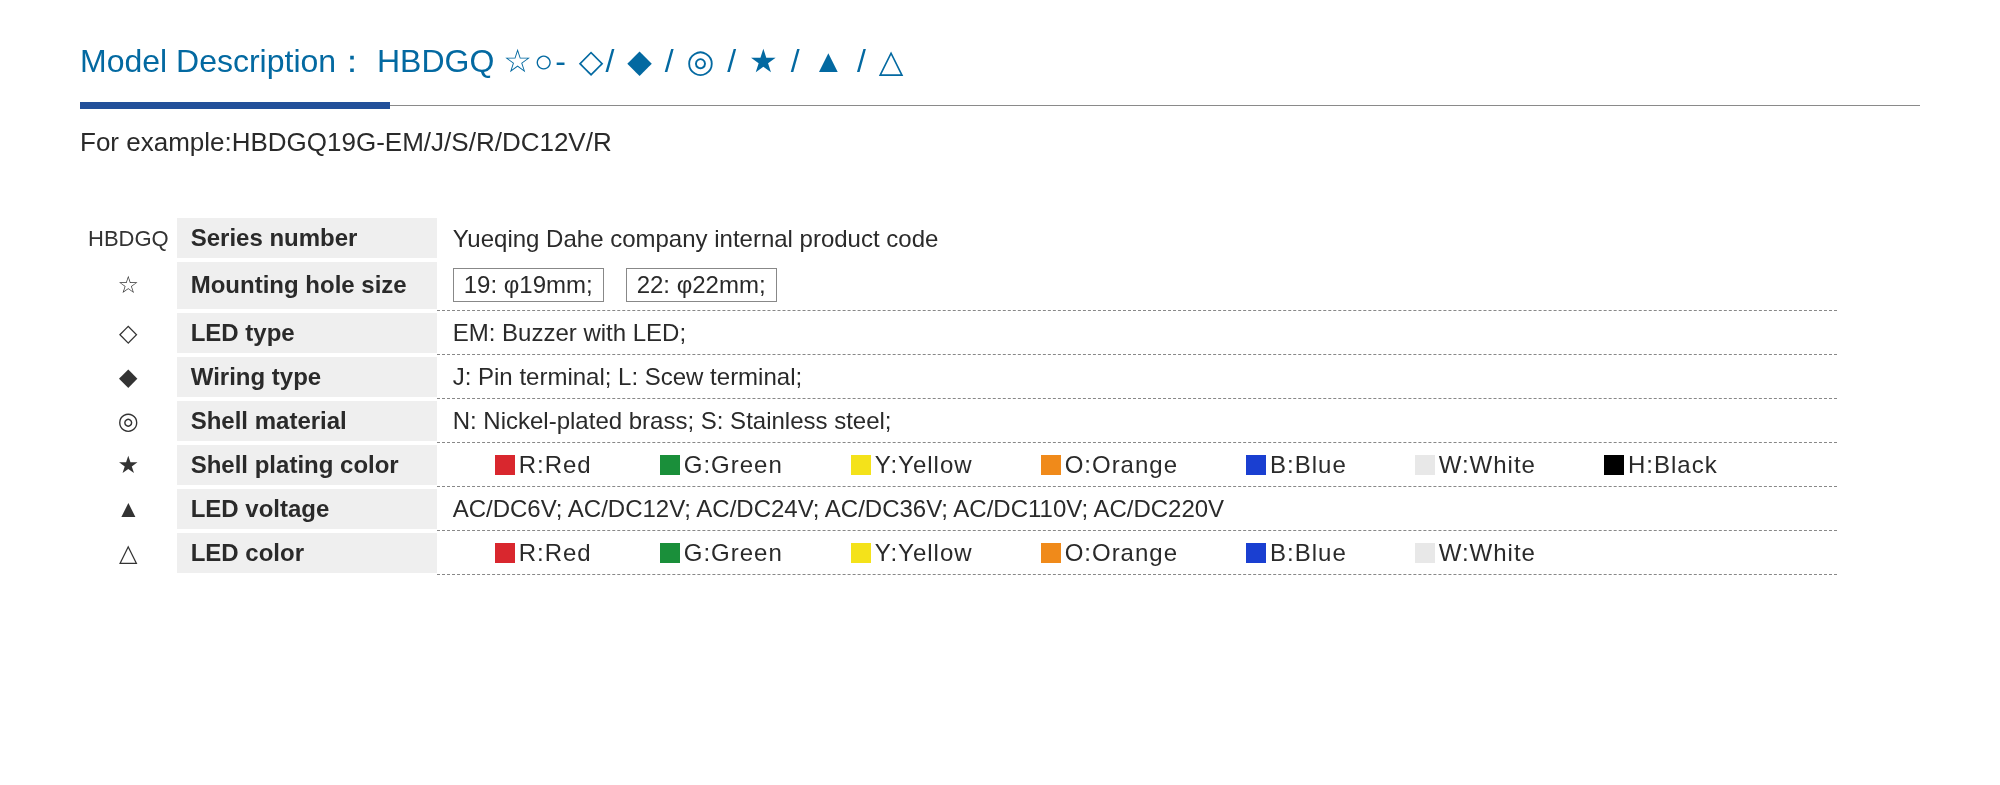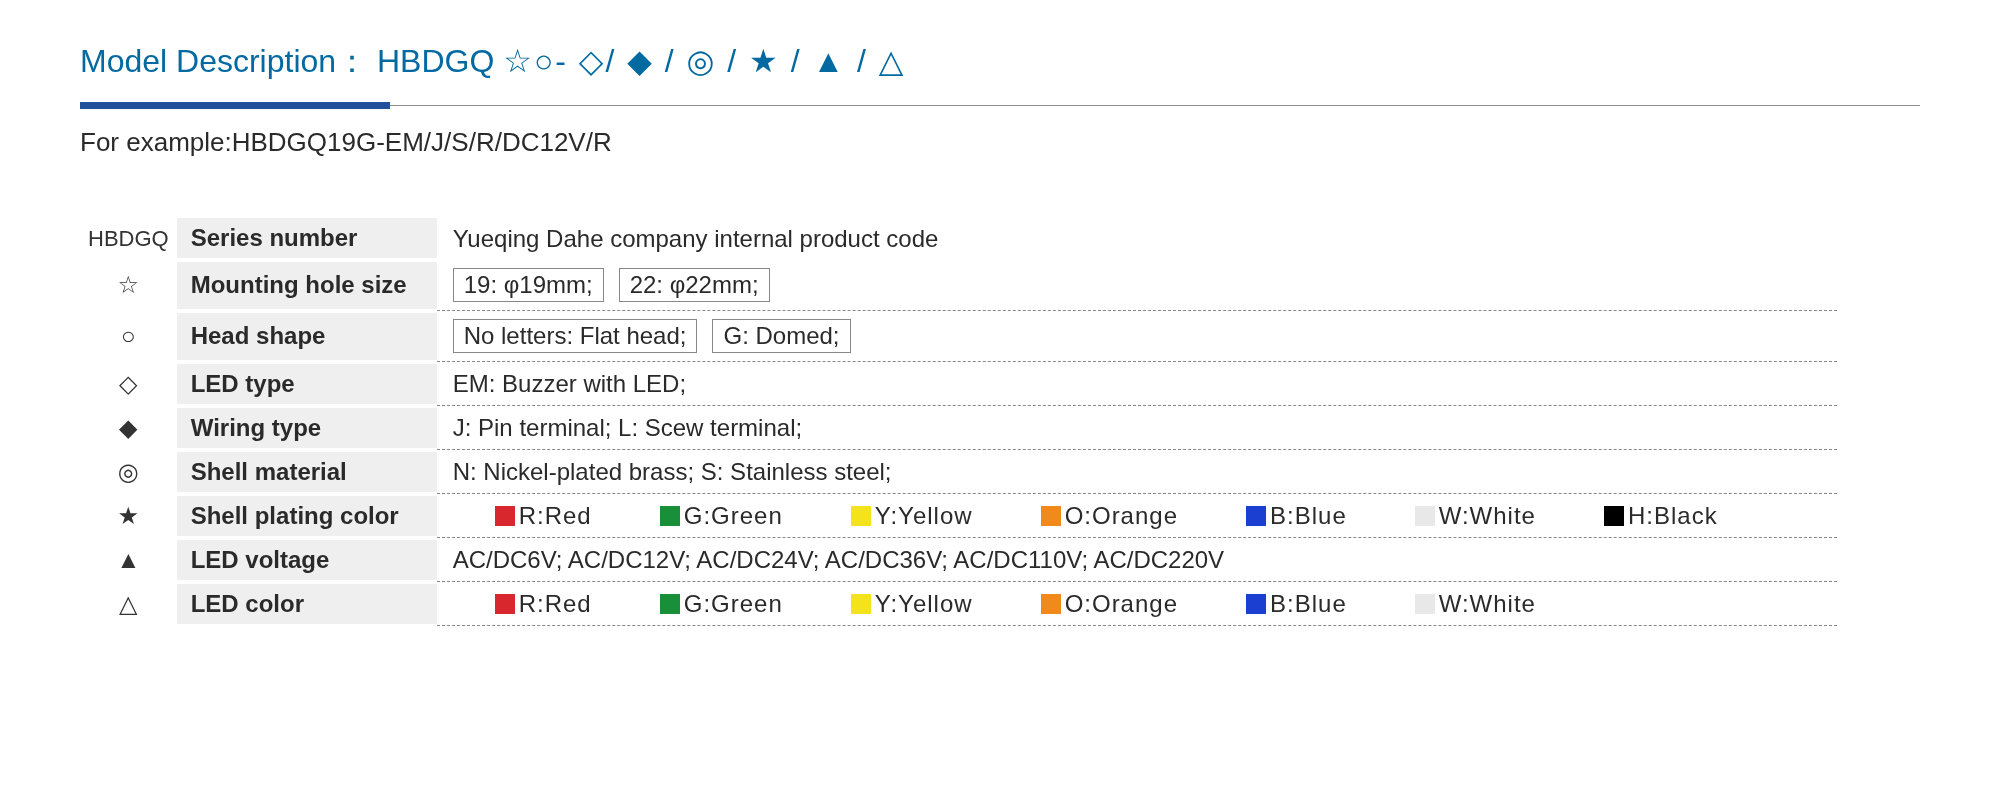--- a/index.html
+++ b/index.html
@@ -79,7 +79,7 @@
     display: inline-block;
     border: 1px solid #888;
     padding: 2px 10px;
-    margin-right: 15px;
+    margin-right: 22px;
     margin-top: 2px;
     margin-bottom: 2px;
   }

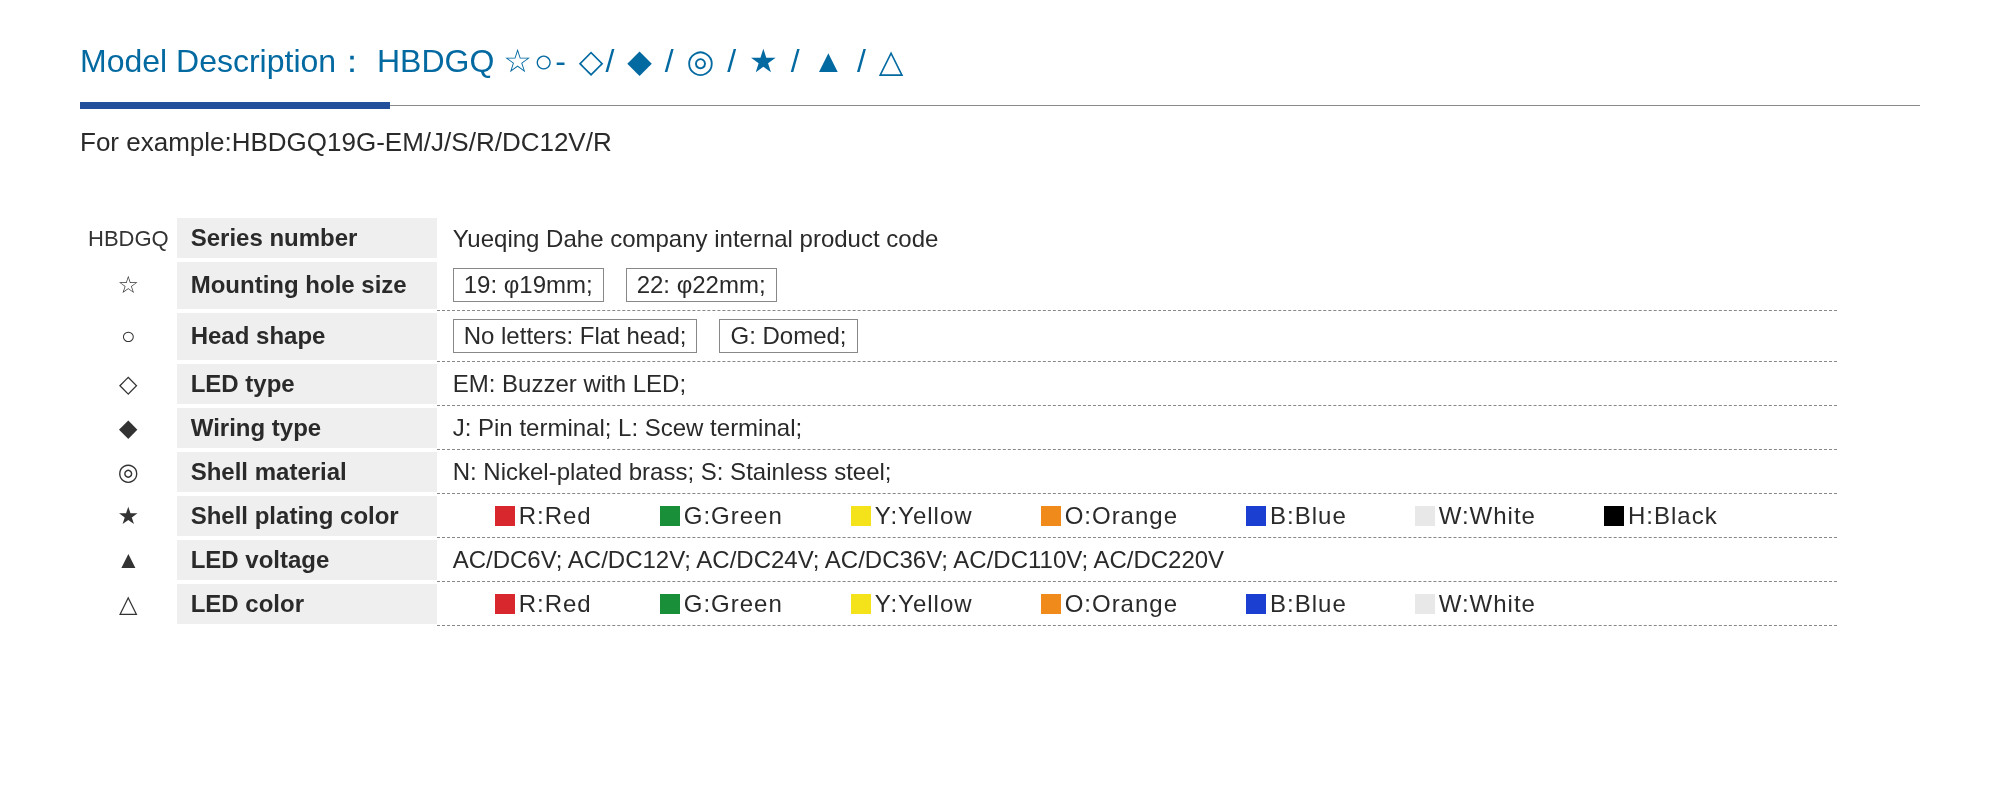--- a/index.html
+++ b/index.html
@@ -134,11 +134,6 @@
       <div class="cell value-cell dashed-bottom"><span class="boxed">19: φ19mm;</span><span class="boxed">22: φ22mm;</span></div>
     </div>
     <div class="row">
-      <div class="cell sym-cell"><span class="sym-circle-outline"></span></div>
-      <div class="cell label-cell">Head  shape</div>
-      <div class="cell value-cell dashed-bottom"><span class="boxed">No letters: Flat head;</span><span class="boxed">G: Domed;</span></div>
-    </div>
-    <div class="row">
       <div class="cell sym-cell"><span class="sym-diamond-outline"></span></div>
       <div class="cell label-cell">LED type</div>
       <div class="cell value-cell dashed-bottom"><span>EM: Buzzer with LED;</span></div>

